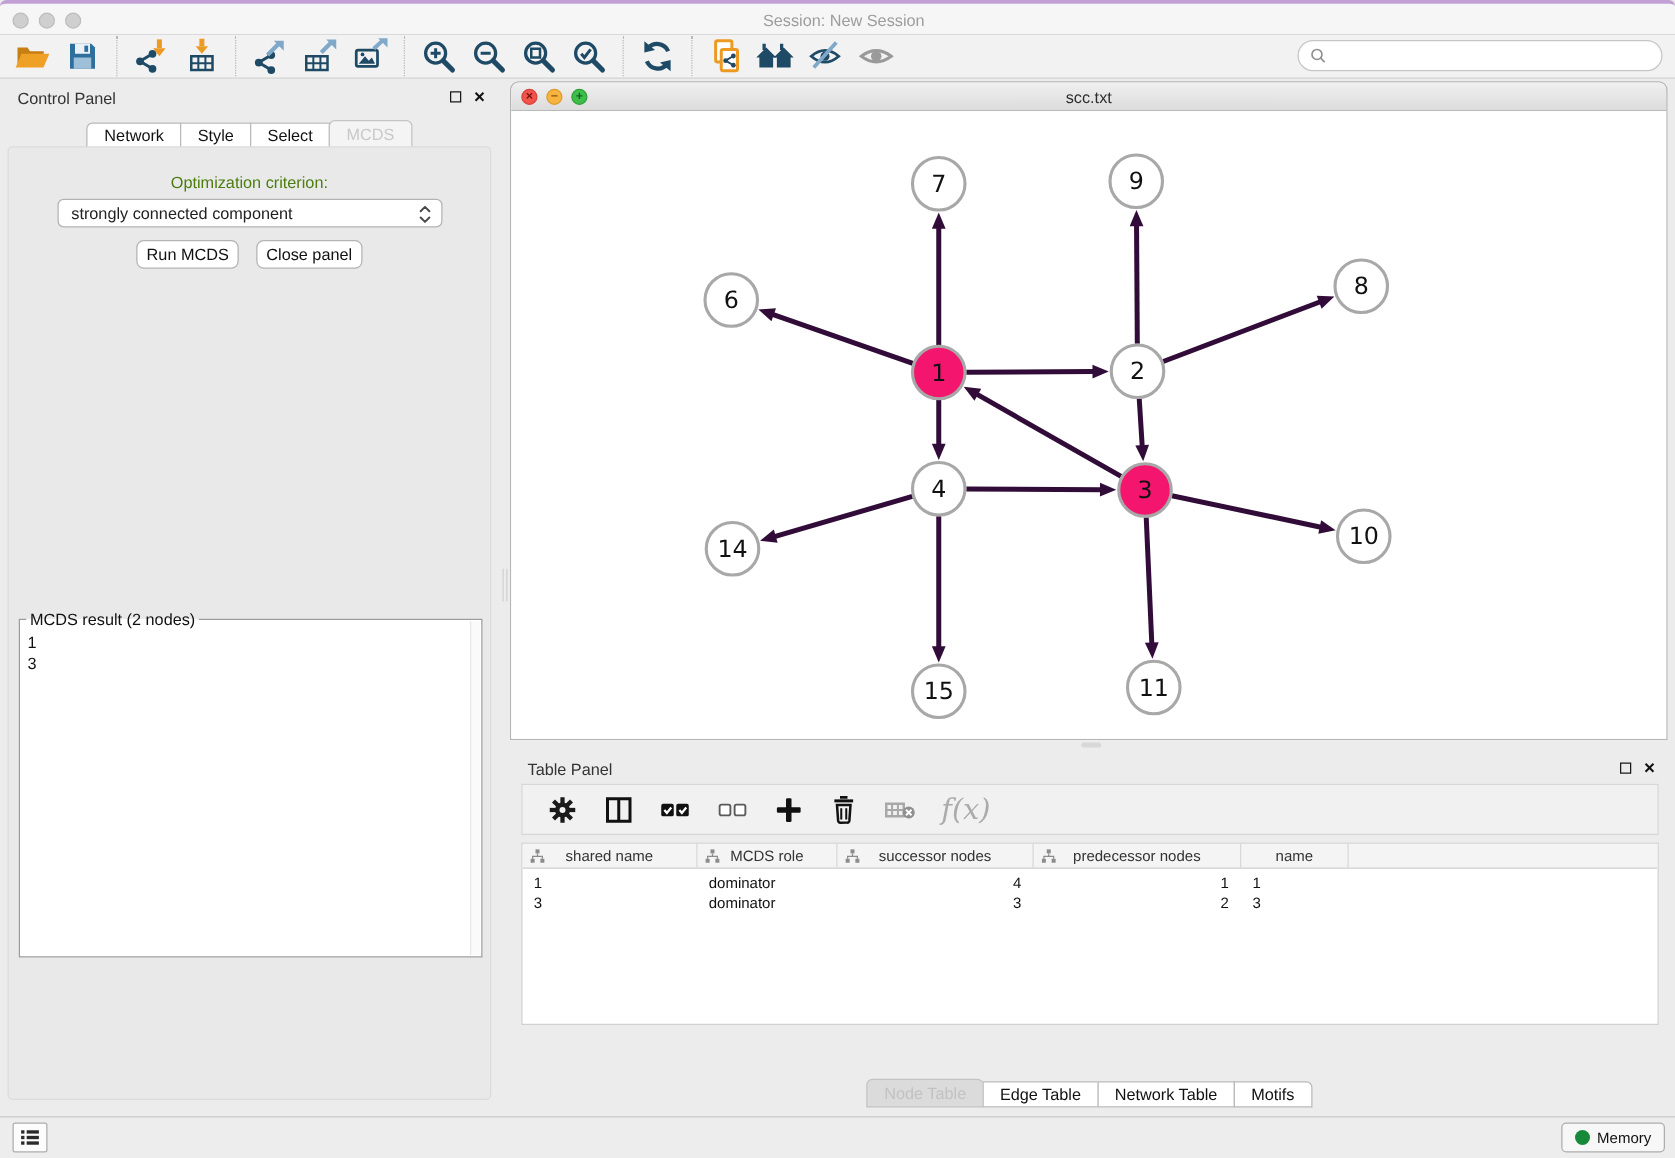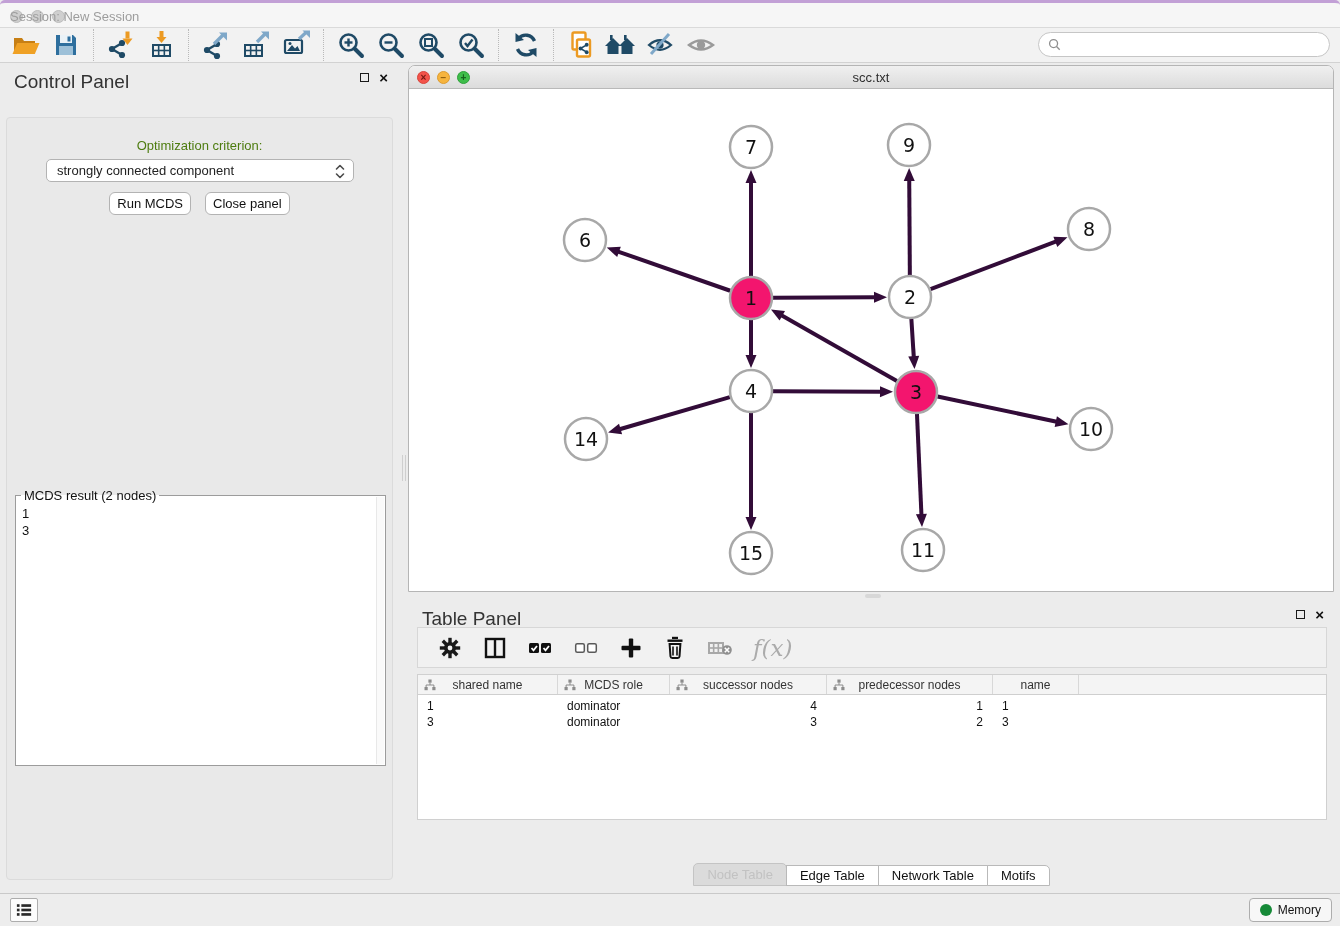--- a/index.html
+++ b/index.html
@@ -12,7 +12,7 @@
     border-radius:5px 5px 0 0; }
   .tl-dots { position:absolute; left:10px; top:7px; display:flex; gap:8px; }
   .tl-dot { width:13px; height:13px; border-radius:50%; background:#CFCFCF; border:1px solid #BDBDBD; }
-  .title-text { position:absolute; left:0; right:0; top:6px; text-align:left; font-size:13px; color:#9D9D9D;margin-left:10px; }
+  .title-text { position:absolute; left:0; right:0; top:6px; text-align:center; font-size:13px; color:#9D9D9D;margin-left:10px; }
 
   
   .toolbar { position:absolute; left:0; top:28px; width:1340px; height:35px;

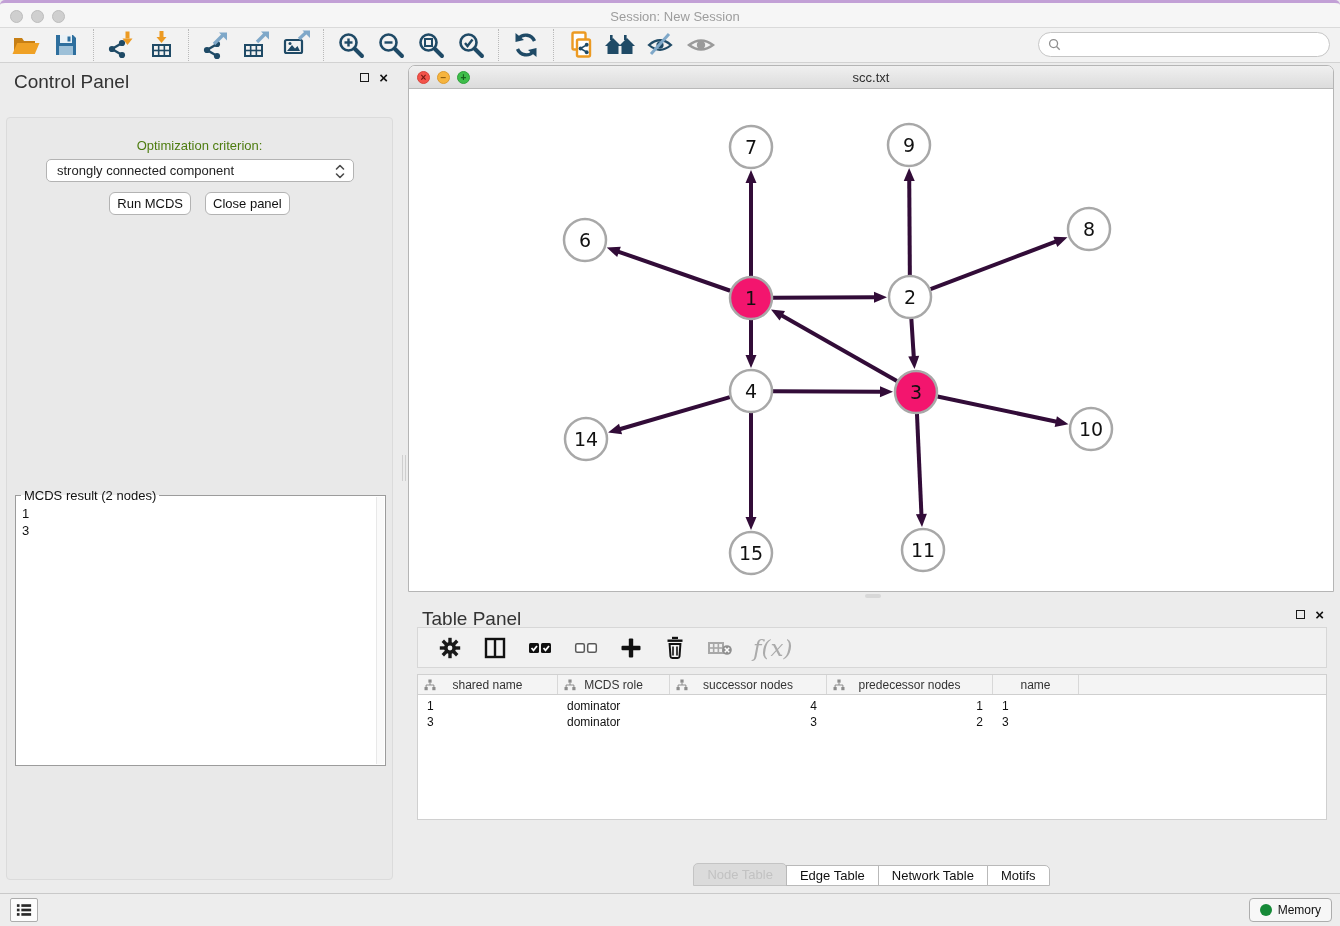--- a/index.html
+++ b/index.html
@@ -24,7 +24,7 @@
   .search-input { border:none; outline:none; background:transparent; font-size:13px; width:250px; margin-left:6px; font-family:inherit; }
 
   
-  .panel-title { position:absolute; left:14px; top:8px; font-size:19px; color:#333; }
+  .panel-title { position:absolute; left:14px; top:8px; font-size:13px; color:#333; }
   .panel-icons { position:absolute; right:12px; top:9px; display:flex; gap:10px; align-items:center; }
   .float-icon { width:9px; height:9px; border:1.5px solid #1a1a1a; }
   .close-icon { font-size:15px; font-weight:bold; color:#111; line-height:11px; }

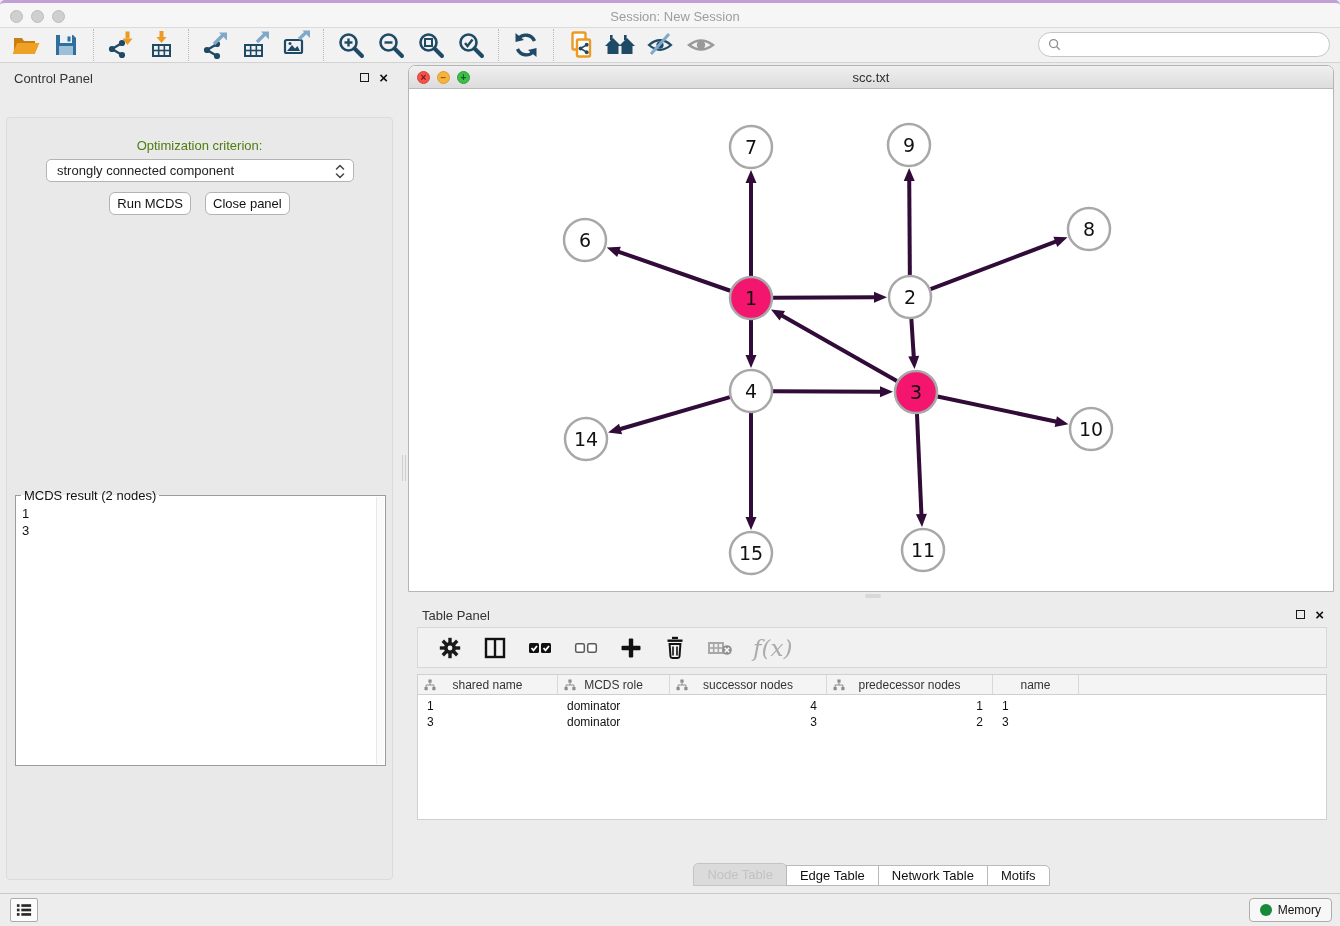--- a/index.html
+++ b/index.html
@@ -280,6 +280,12 @@
     <div class="float-icon"></div>
     <div class="close-icon">×</div>
   </div>
+  <div class="cp-tabs">
+      <div class="tab first">Network</div>
+      <div class="tab">Style</div>
+      <div class="tab">Select</div>
+      <div class="tab last sel">MCDS</div>
+    </div>
   <div class="cp-body">
     <div class="opt-label">Optimization criterion:</div>
     <div class="select-box">

